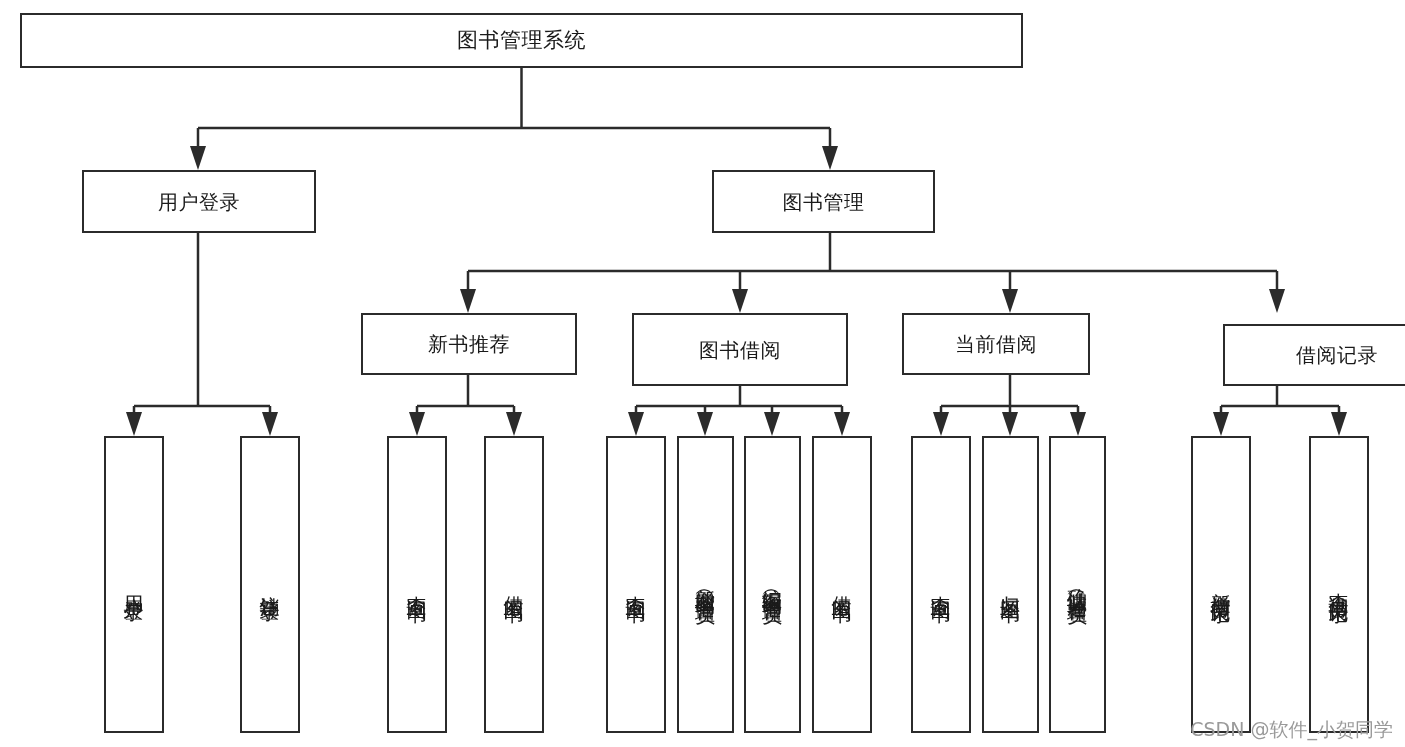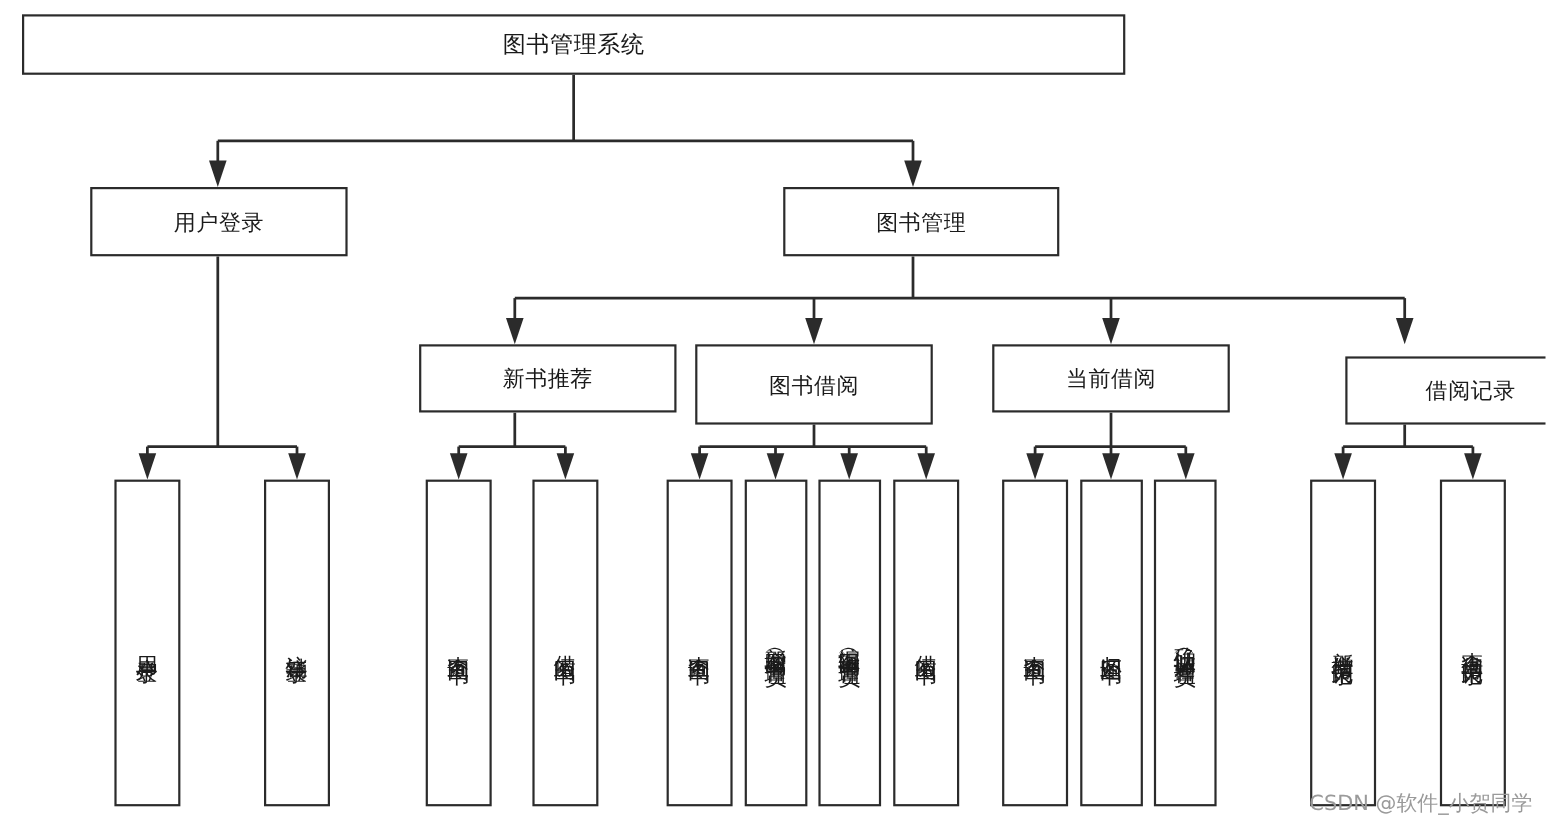--- a/index.html
+++ b/index.html
@@ -162,7 +162,7 @@
     <span class="node-label-h">用户登录</span>
   </div>
 
-  <div class="node-box level-1" style="left:712px; top:170px; width:251px; height:63px;">
+  <div class="node-box level-1" style="left:712px; top:170px; width:223px; height:63px;">
     <span class="node-label-h">图书管理</span>
   </div>
 

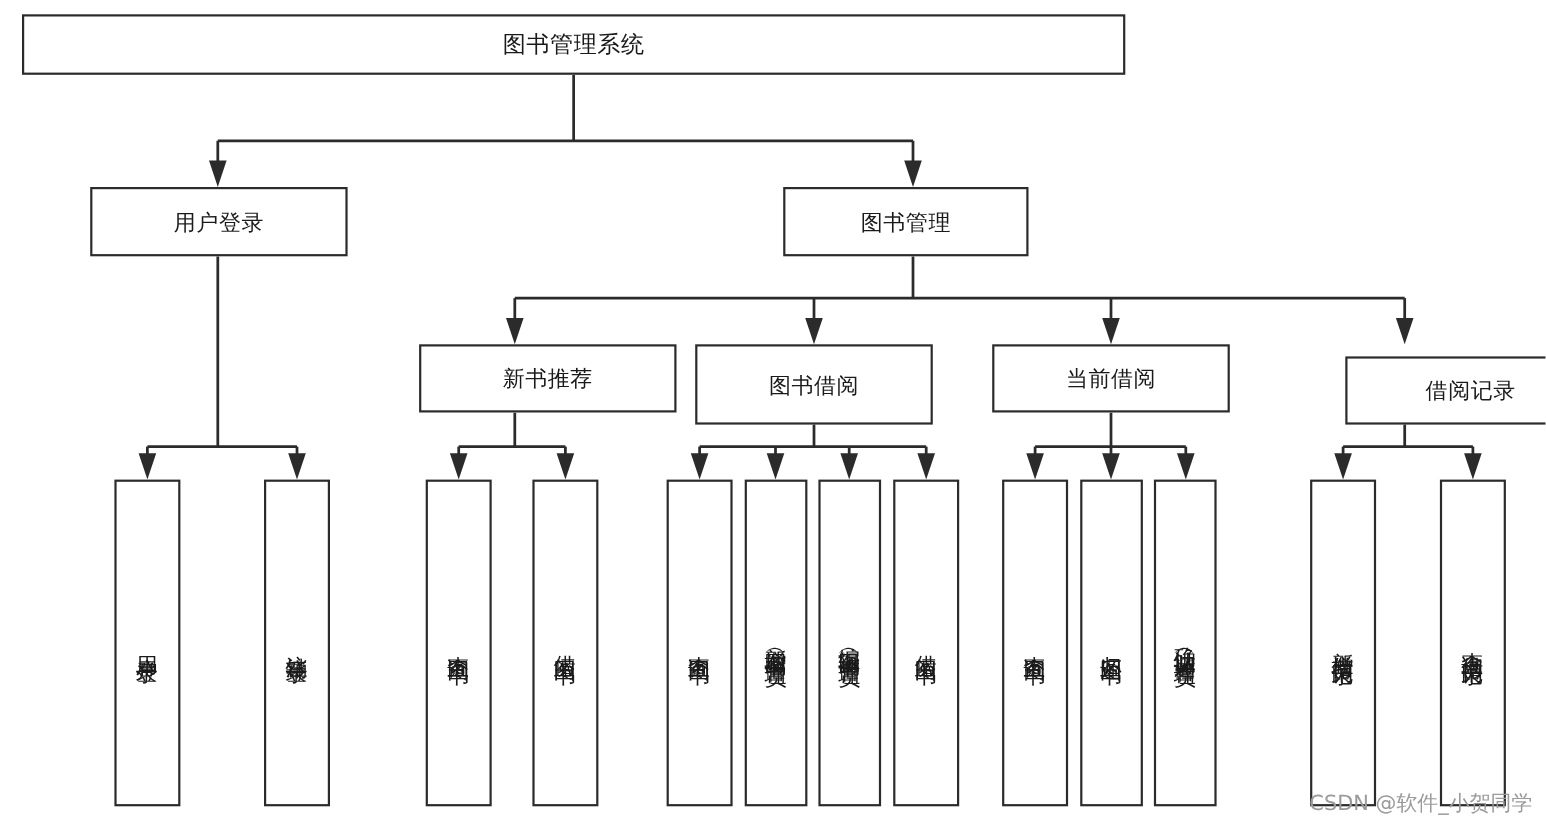--- a/index.html
+++ b/index.html
@@ -166,7 +166,7 @@
     <span class="node-label-h">图书管理</span>
   </div>
 
-  <div class="node-box level-2" style="left:361px; top:313px; width:234px; height:62px;margin-left:20px;">
+  <div class="node-box level-2" style="left:361px; top:313px; width:216px; height:62px;">
     <span class="node-label-h">新书推荐</span>
   </div>
 

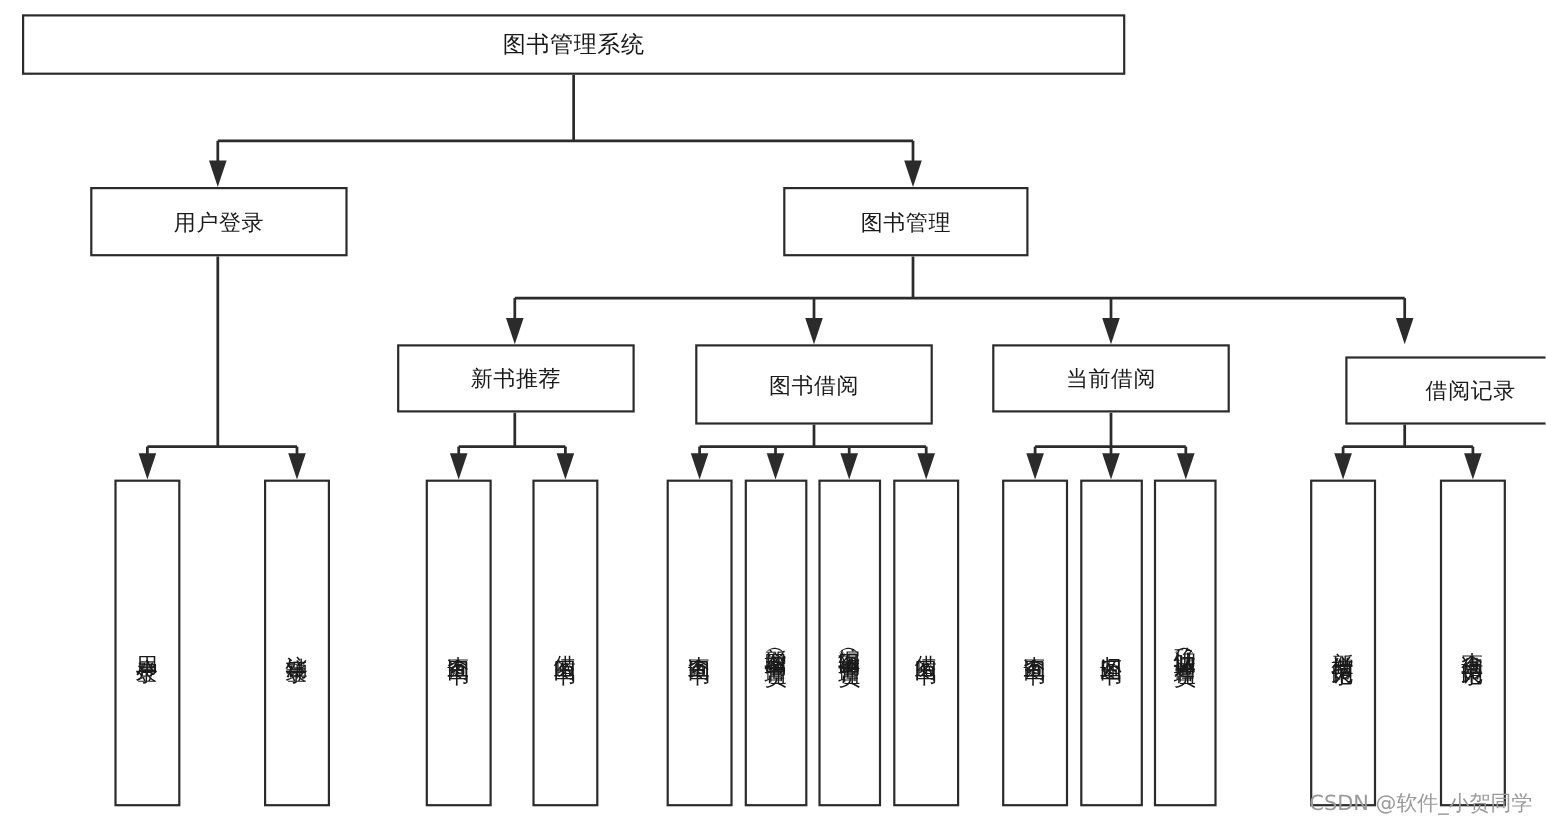--- a/index.html
+++ b/index.html
@@ -174,7 +174,7 @@
     <span class="node-label-h">图书借阅</span>
   </div>
 
-  <div class="node-box level-2" style="left:902px; top:313px; width:216px; height:62px;">
+  <div class="node-box level-2" style="left:902px; top:313px; width:188px; height:62px;">
     <span class="node-label-h">当前借阅</span>
   </div>
 

